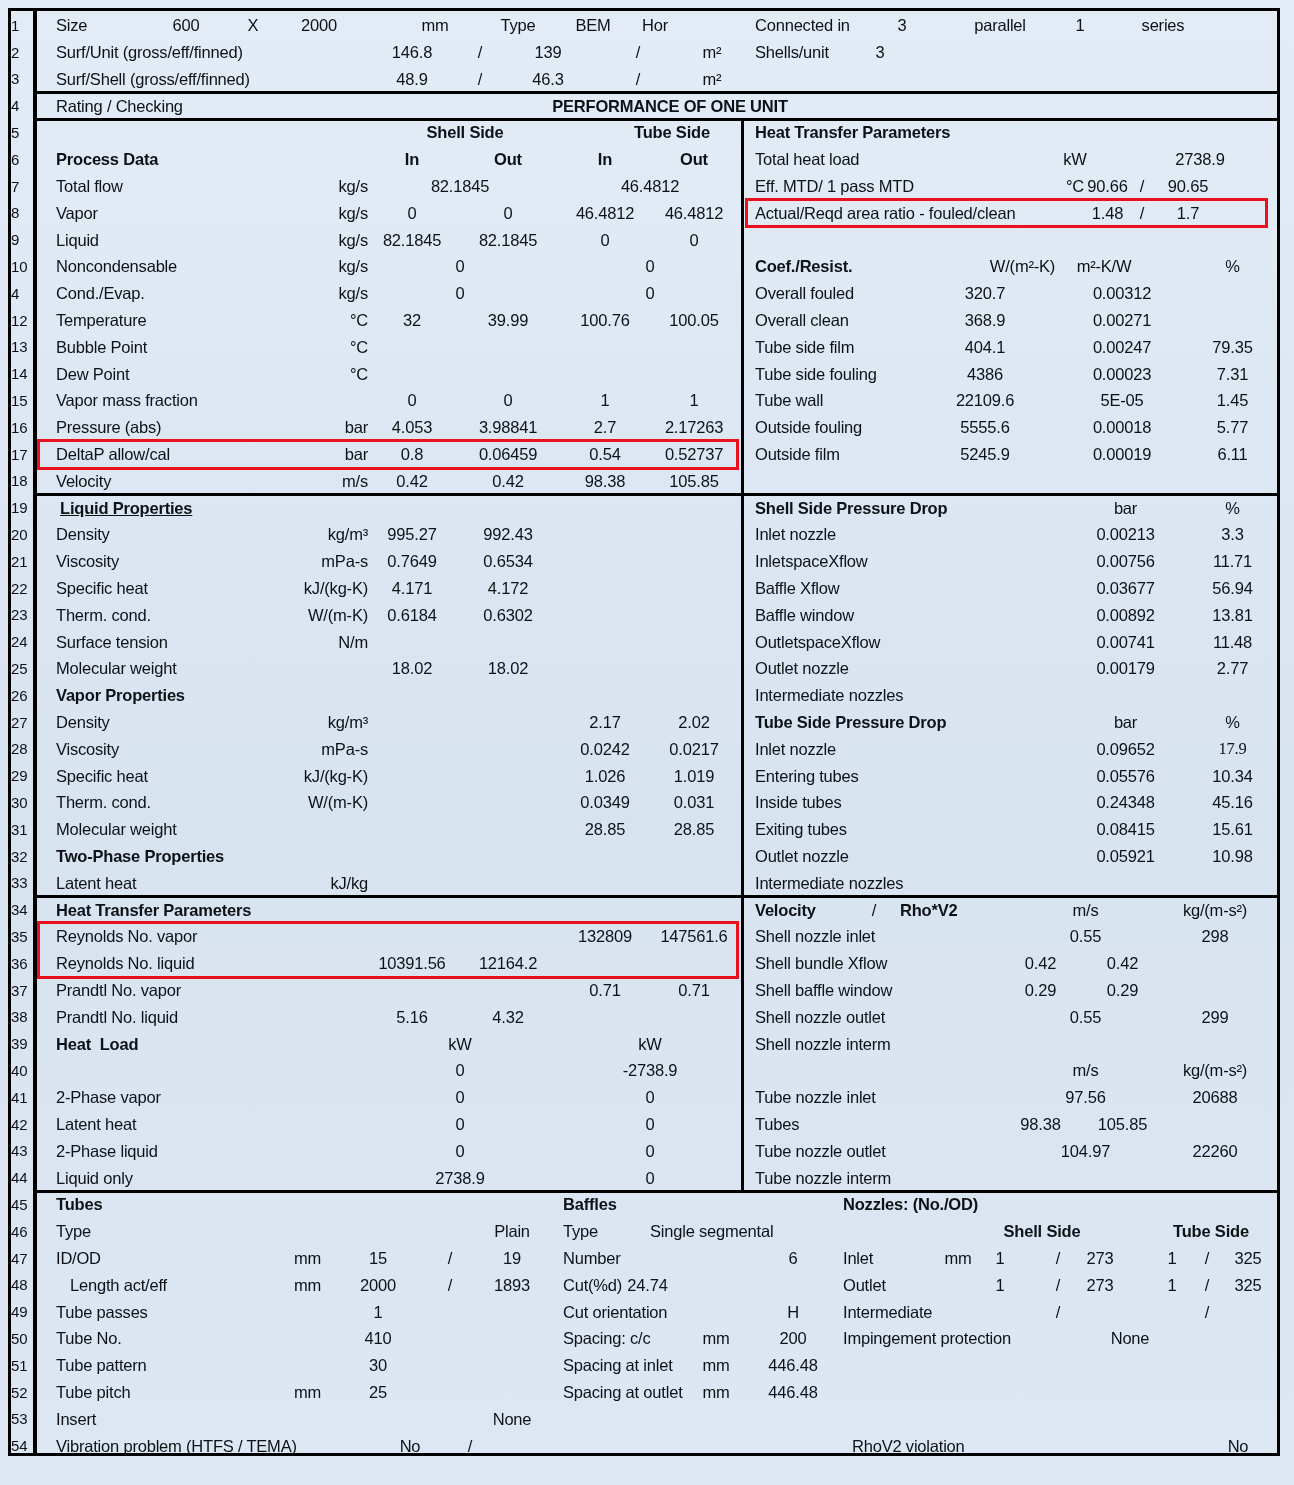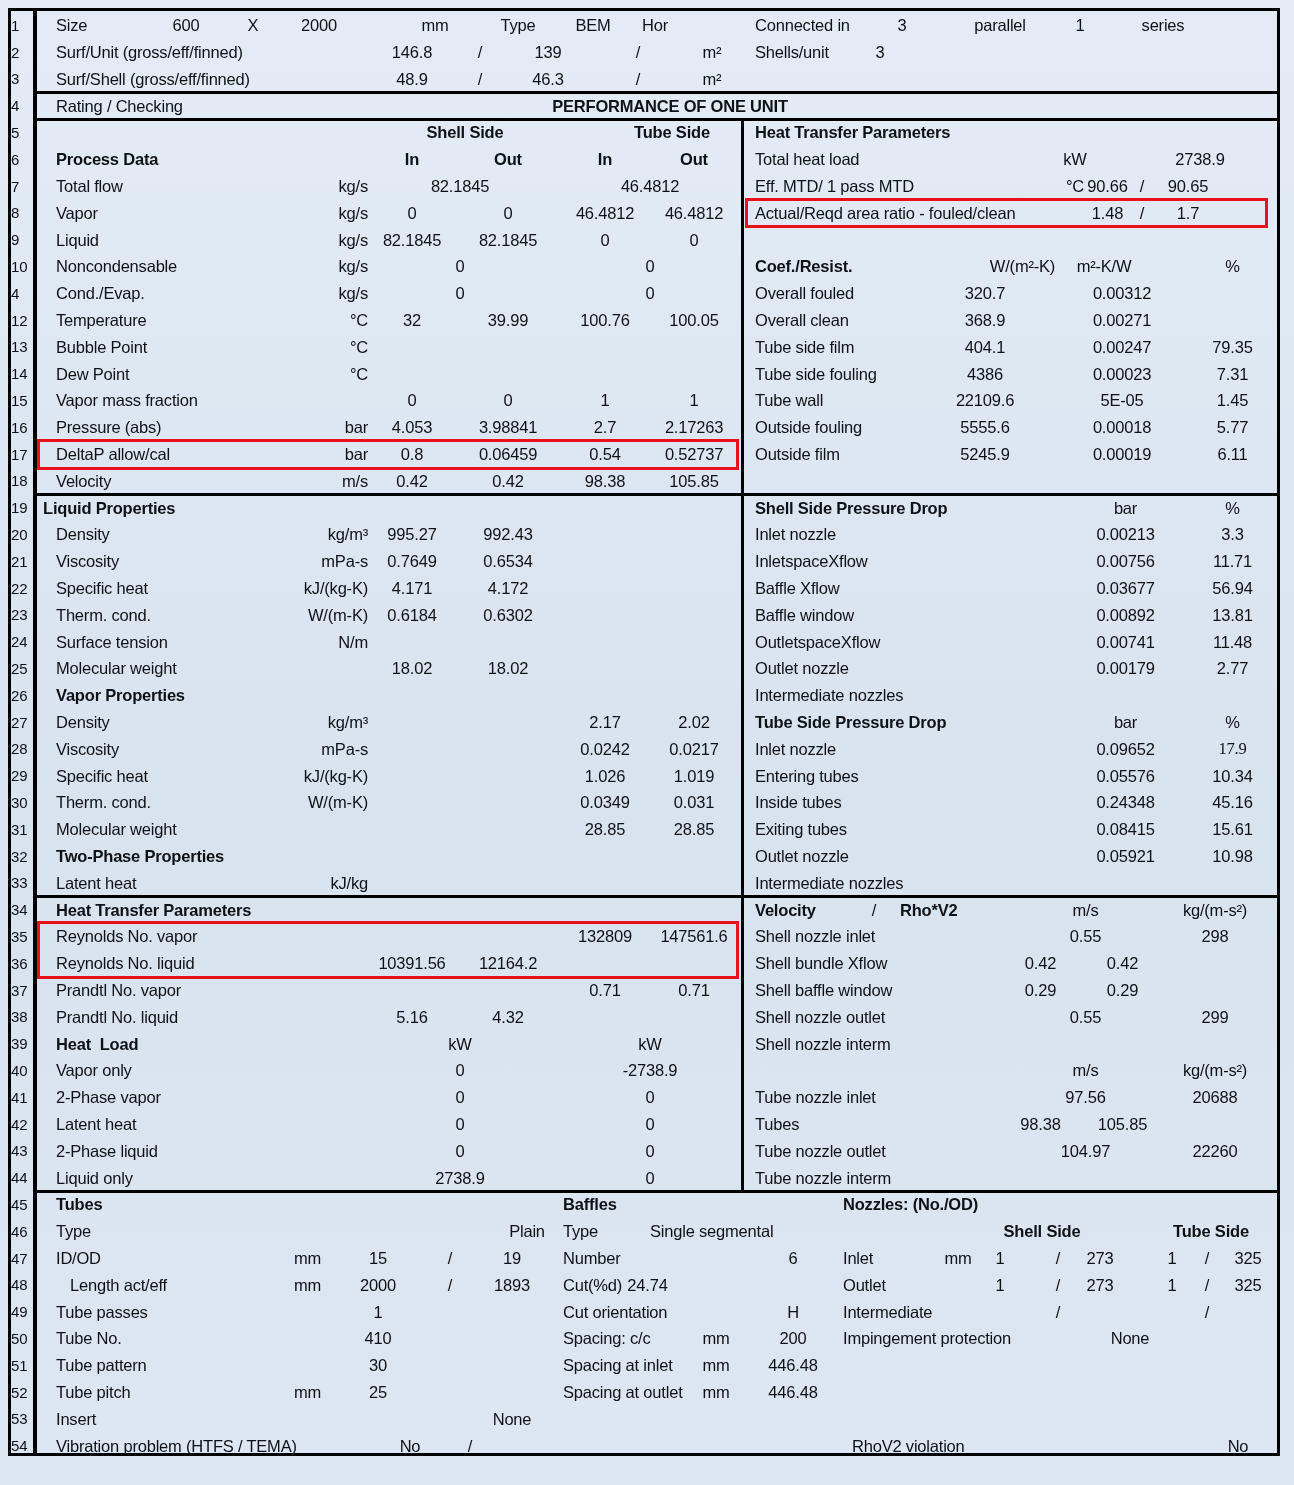--- a/index.html
+++ b/index.html
@@ -264,7 +264,7 @@
         <span class="cell c" style="left: 639px; width: 110px;">105.85</span>
       </div>
       <div class="row" style="top: 494.4px;">
-        <span class="cell l b" style="left: 43px; width: 320px;">Liquid Properties</span>
+        <span class="cell l b" style="left: 60px; width: 320px; text-decoration: underline;">Liquid Properties</span>
         <span class="cell l b" style="left: 755px; width: 420px;">Shell Side Pressure Drop</span>
         <span class="cell c" style="left: 1068px; width: 115px;">bar</span>
         <span class="cell c" style="left: 1180px; width: 105px;">%</span>

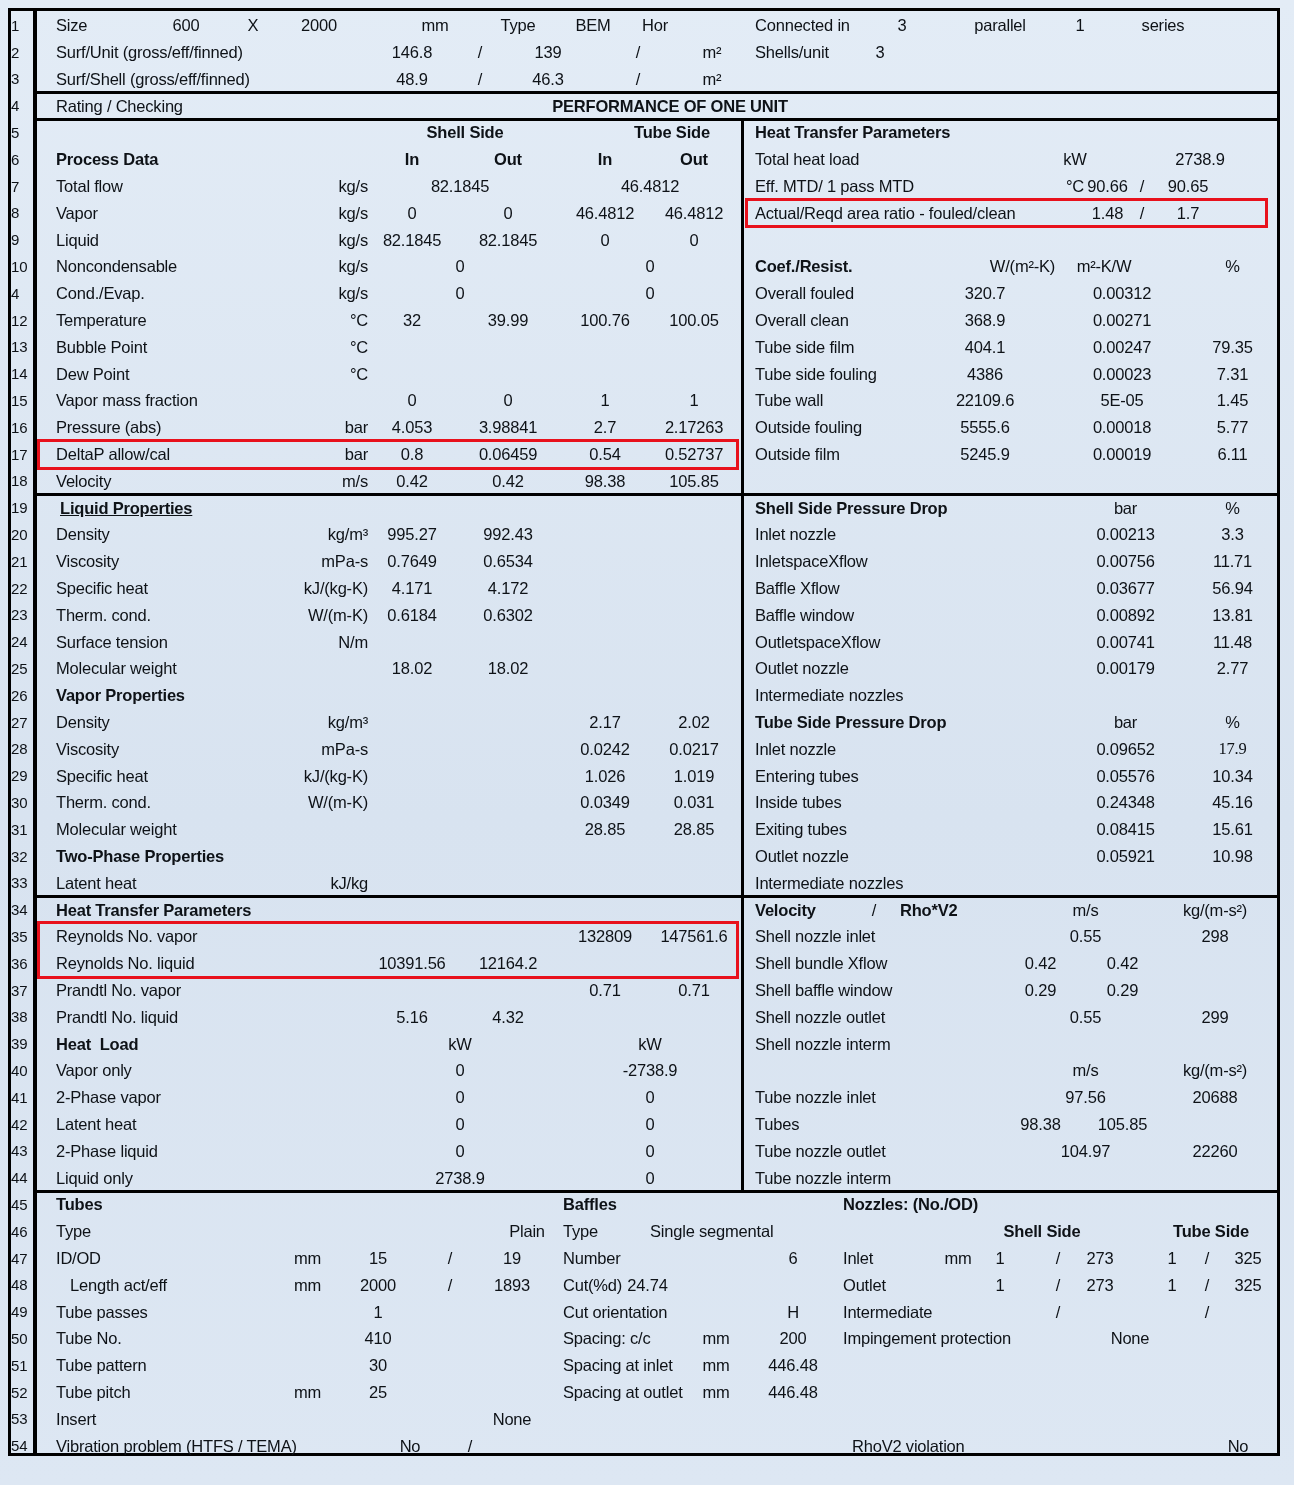--- a/index.html
+++ b/index.html
@@ -426,7 +426,6 @@
         <span class="cell l" style="left: 755px; width: 420px;">Shell nozzle interm</span>
       </div>
       <div class="row" style="top: 1057.2px;">
-        <span class="cell l" style="left: 56px; width: 320px;">Vapor only</span>
         <span class="cell c" style="left: 395px; width: 130px;">0</span>
         <span class="cell c" style="left: 585px; width: 130px;">-2738.9</span>
         <span class="cell c" style="left: 1028px; width: 115px;">m/s</span>

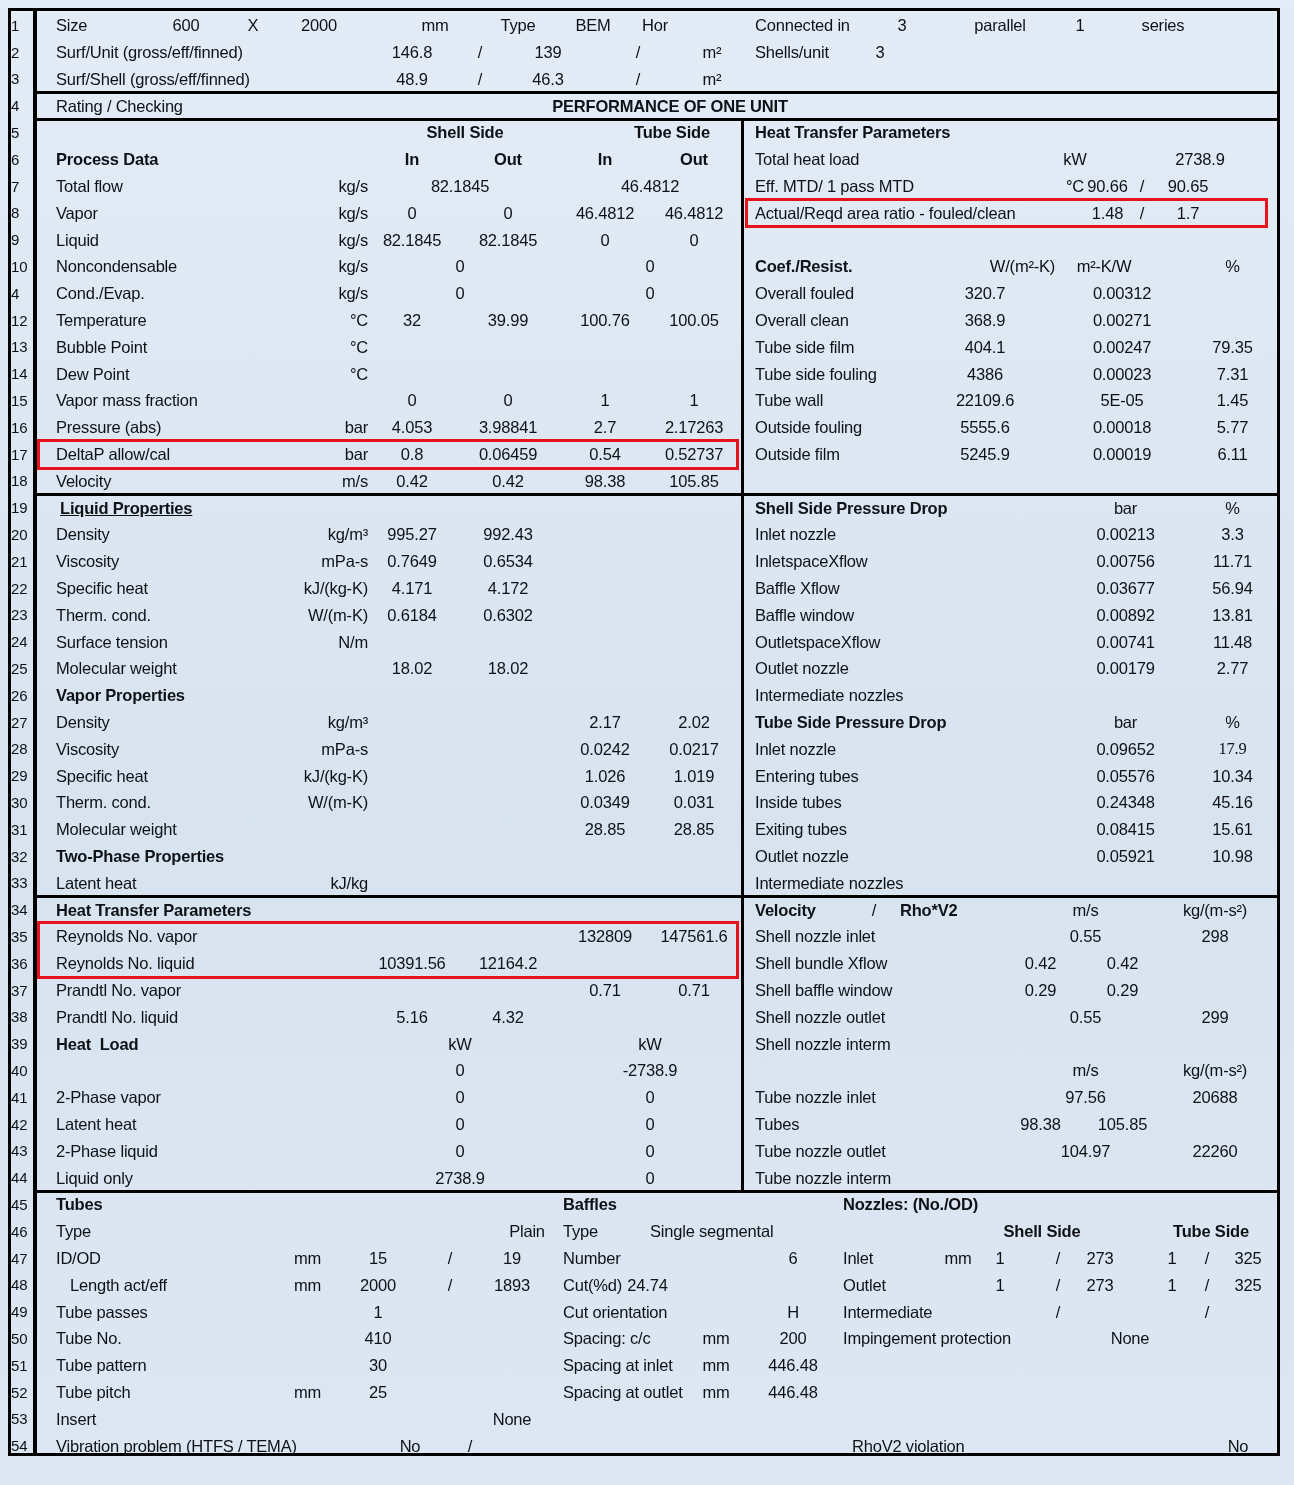--- a/index.html
+++ b/index.html
@@ -468,7 +468,7 @@
       </div>
       <div class="row" style="top: 1218px;">
         <span class="cell l" style="left: 56px; width: 260px;">Type</span>
-        <span class="cell c" style="left: 487px; width: 80px;">Plain</span>
+        <span class="cell c" style="left: 472px; width: 80px;">Plain</span>
         <span class="cell l" style="left: 563px; width: 185px;">Type</span>
         <span class="cell l" style="left: 650px; width: 170px;">Single segmental</span>
         <span class="cell c b" style="left: 962px; width: 160px;">Shell Side</span>

